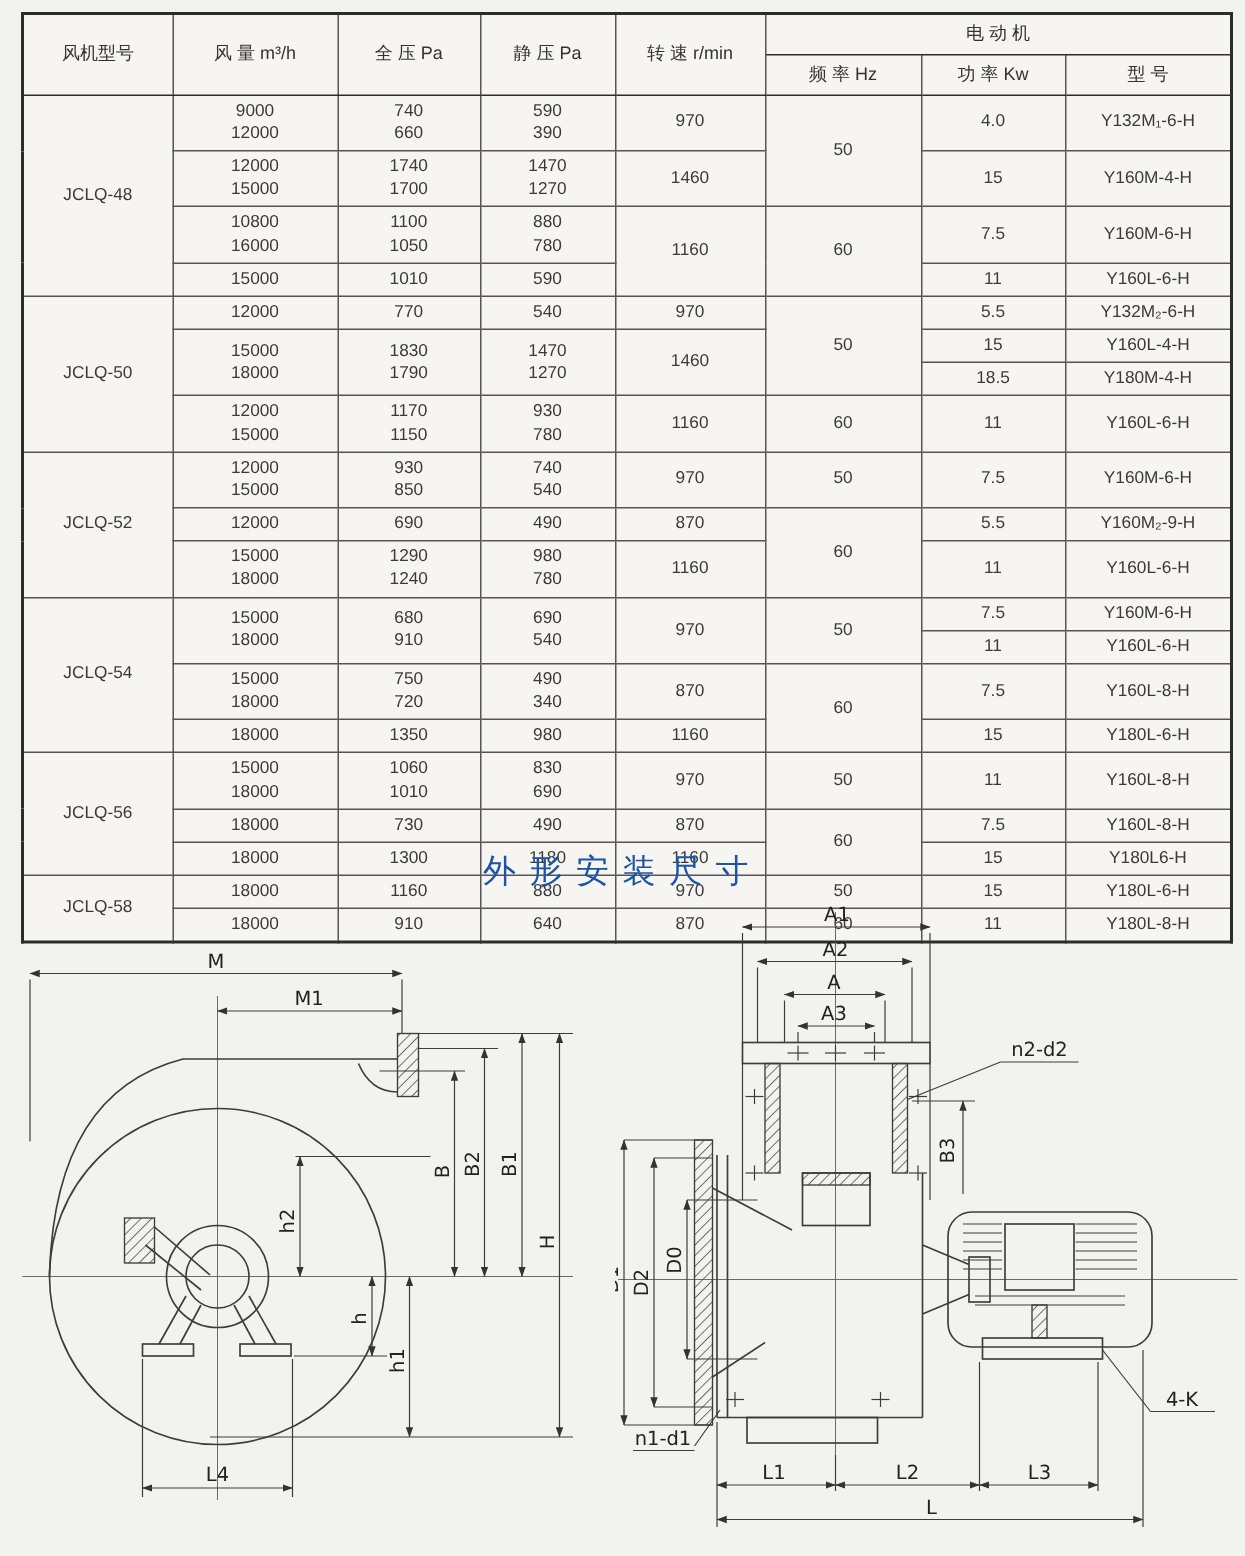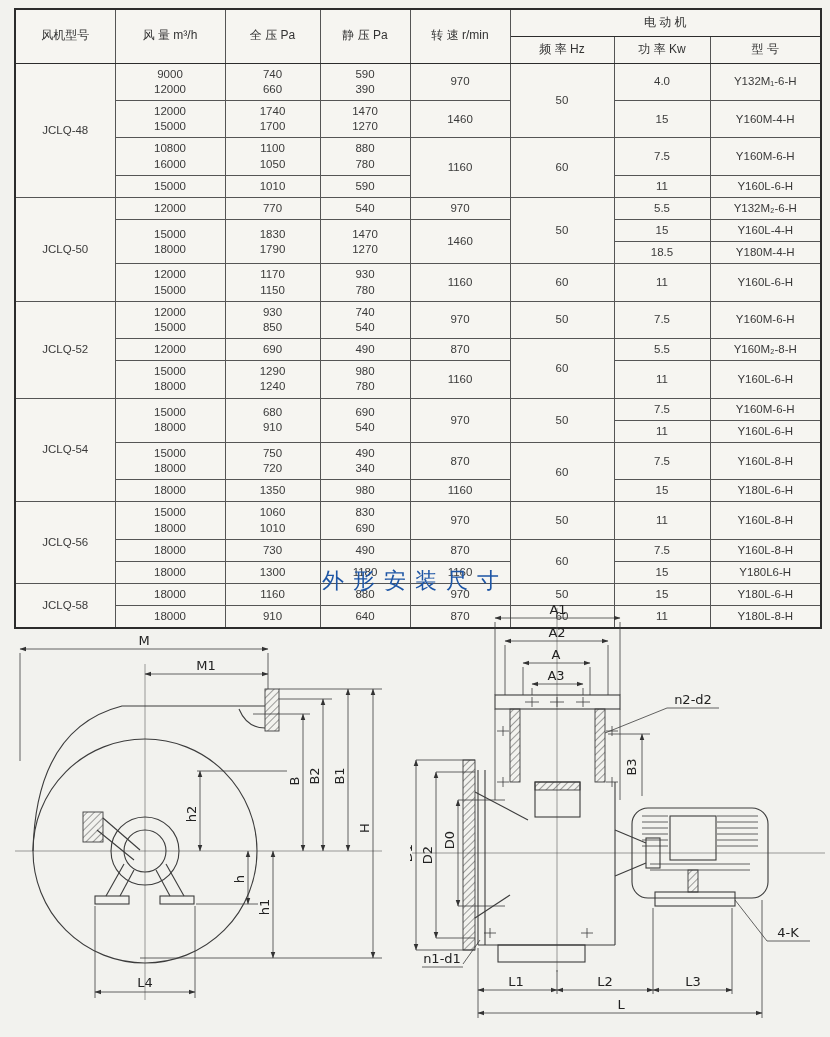--- a/index.html
+++ b/index.html
@@ -171,7 +171,7 @@
           <td>870</td>
           <td rowspan="2">60</td>
           <td>5.5</td>
-          <td>Y160M₂-8-H</td>
+          <td>Y160M₂-9-H</td>
         </tr>
         <tr>
           <td>15000

